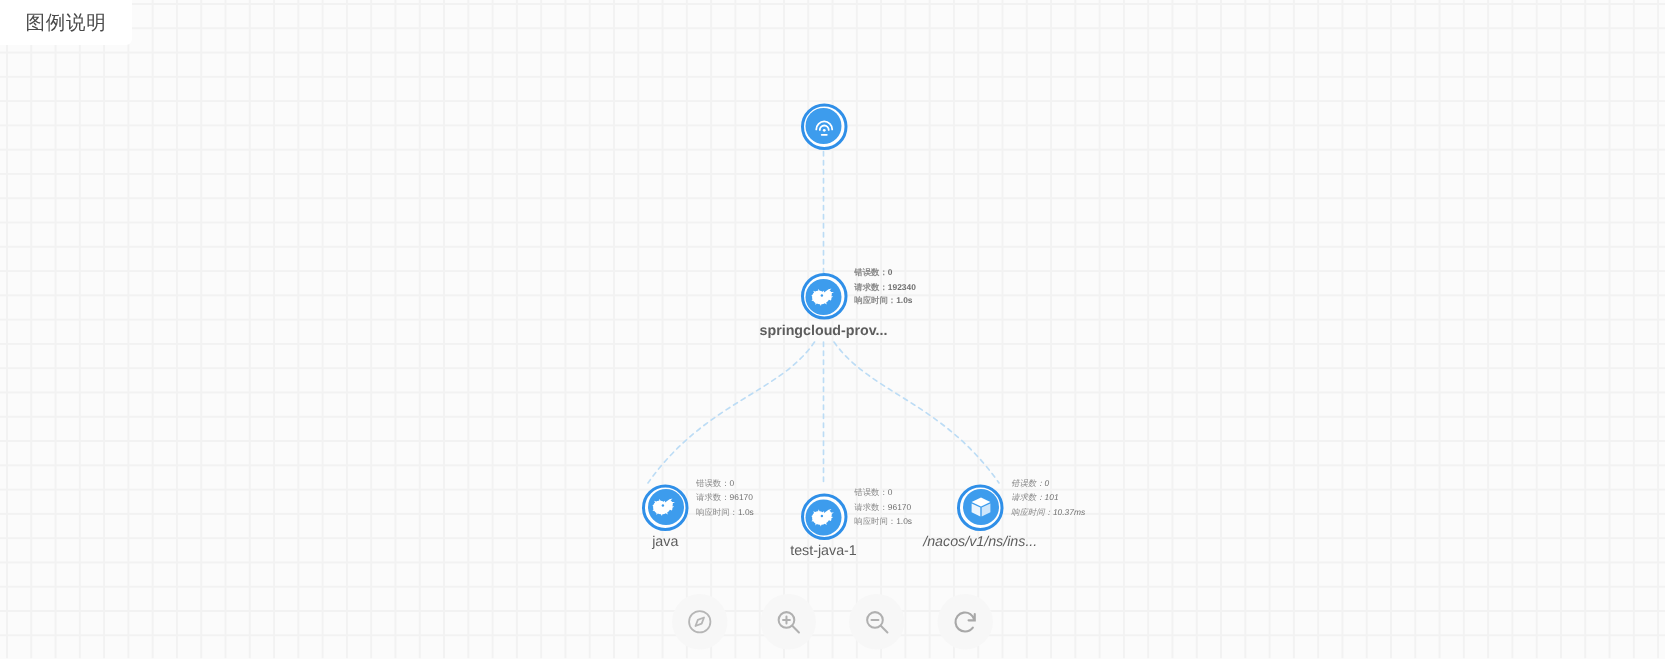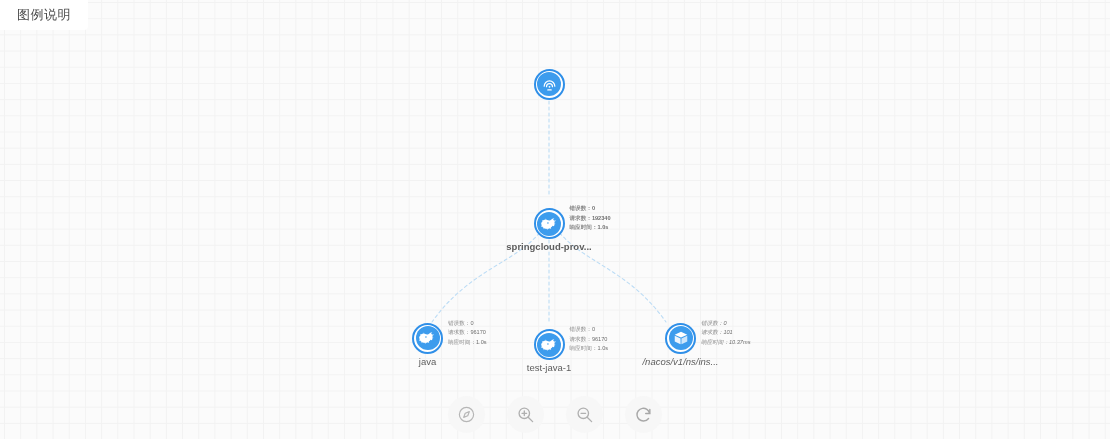--- a/index.html
+++ b/index.html
@@ -165,7 +165,7 @@
           </div>
         </div>
       </div>
-      <div class="graph-node" style="left: 533.5px; top: 208px; width: 31px; height: 31px; font-weight: bold;">
+      <div class="graph-node" style="left: 533.5px; top: 182px; width: 31px; height: 31px; font-weight: bold;">
         <div class="node-circle" style="border-color: rgb(47, 143, 232);">
           <div class="node-inner" style="background: rgb(61, 156, 237);">
             <svg width="17" height="14" viewBox="0 0 26 20" fill="#ffffff">

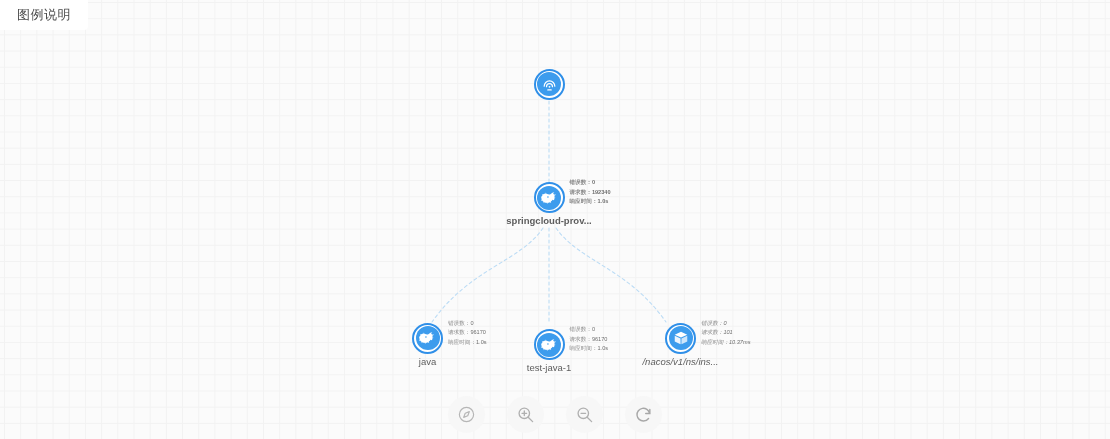--- a/index.html
+++ b/index.html
@@ -181,7 +181,7 @@
           <div>响应时间：<span class="mv">1.0s</span></div>
         </div>
       </div>
-      <div class="graph-node" style="left: 412px; top: 322.5px; width: 31px; height: 31px;">
+      <div class="graph-node" style="left: 428px; top: 322.5px; width: 31px; height: 31px;">
         <div class="node-circle" style="border-color: rgb(47, 143, 232);">
           <div class="node-inner" style="background: rgb(61, 156, 237);">
             <svg width="17" height="14" viewBox="0 0 26 20" fill="#ffffff">

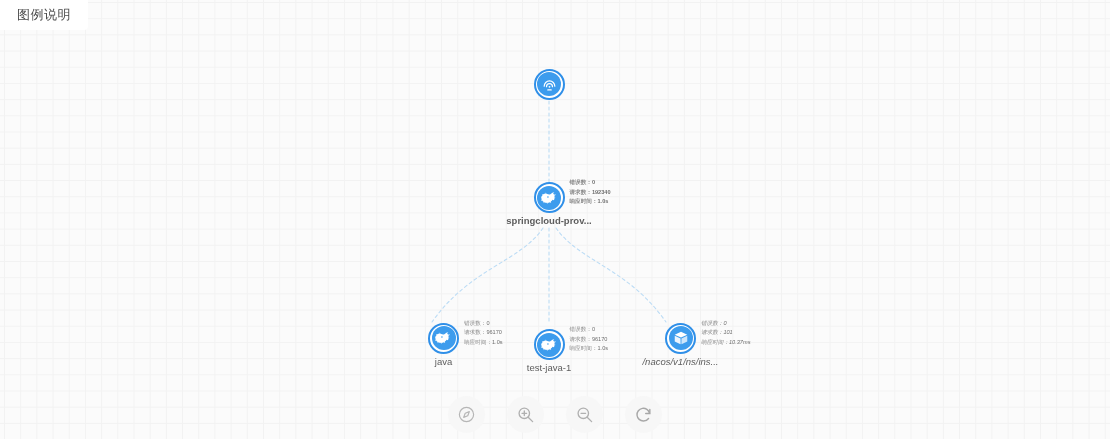--- a/index.html
+++ b/index.html
@@ -213,7 +213,7 @@
           <div>响应时间：<span class="mv">1.0s</span></div>
         </div>
       </div>
-      <div class="graph-node" style="left: 665px; top: 322.5px; width: 31px; height: 31px; font-style: italic;">
+      <div class="graph-node" style="left: 638px; top: 322.5px; width: 31px; height: 31px; font-style: italic;">
         <div class="node-circle" style="border-color: rgb(47, 143, 232);">
           <div class="node-inner" style="background: rgb(61, 156, 237);">
             <svg width="16" height="16" viewBox="0 0 24 24">

